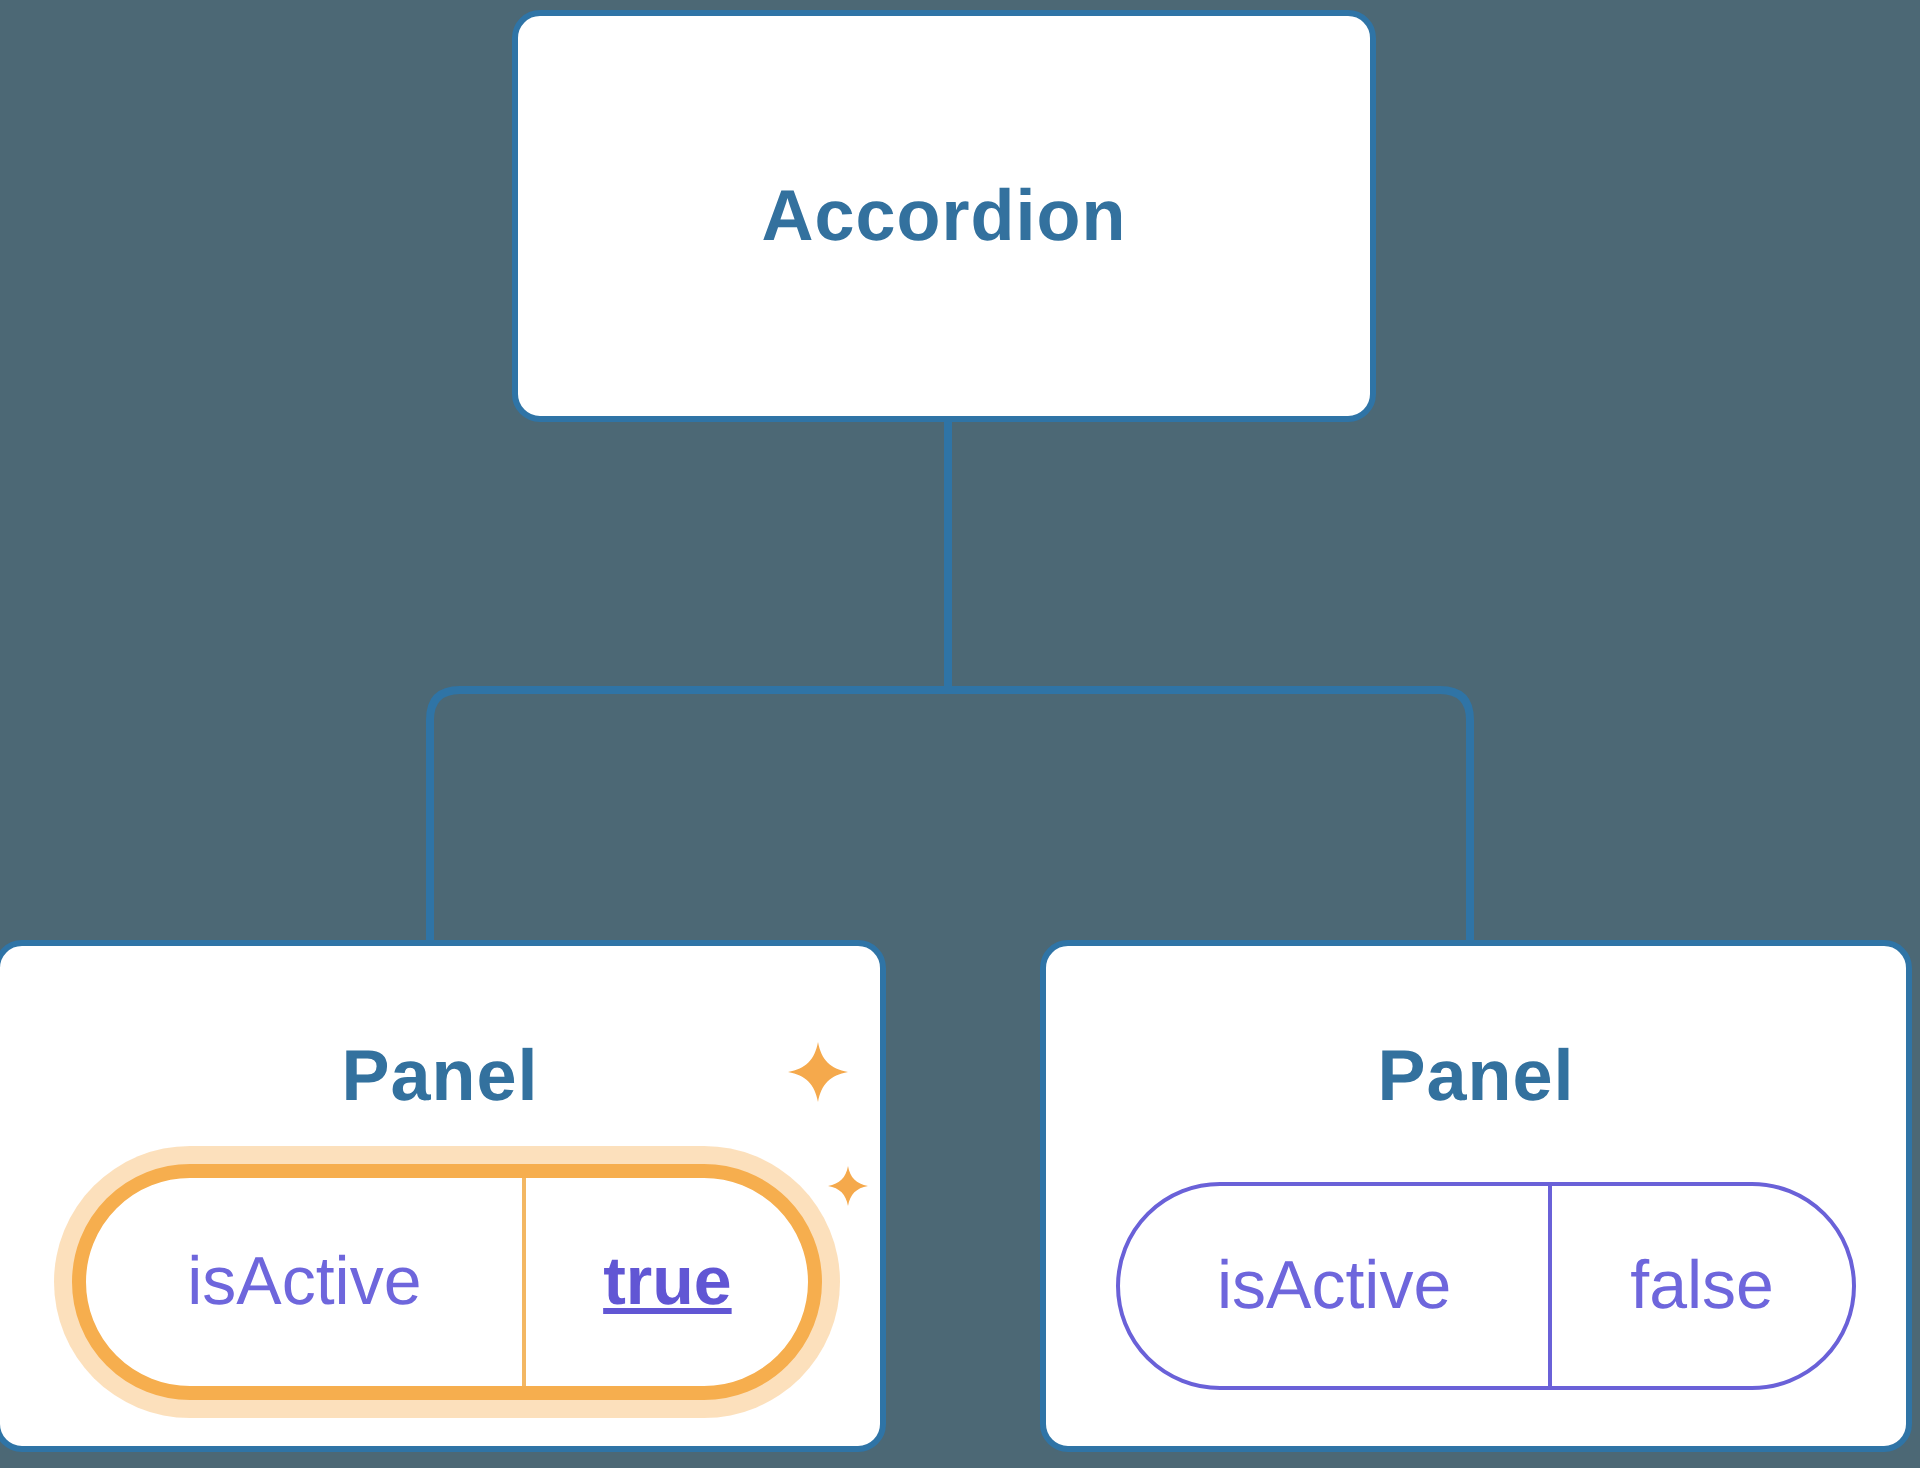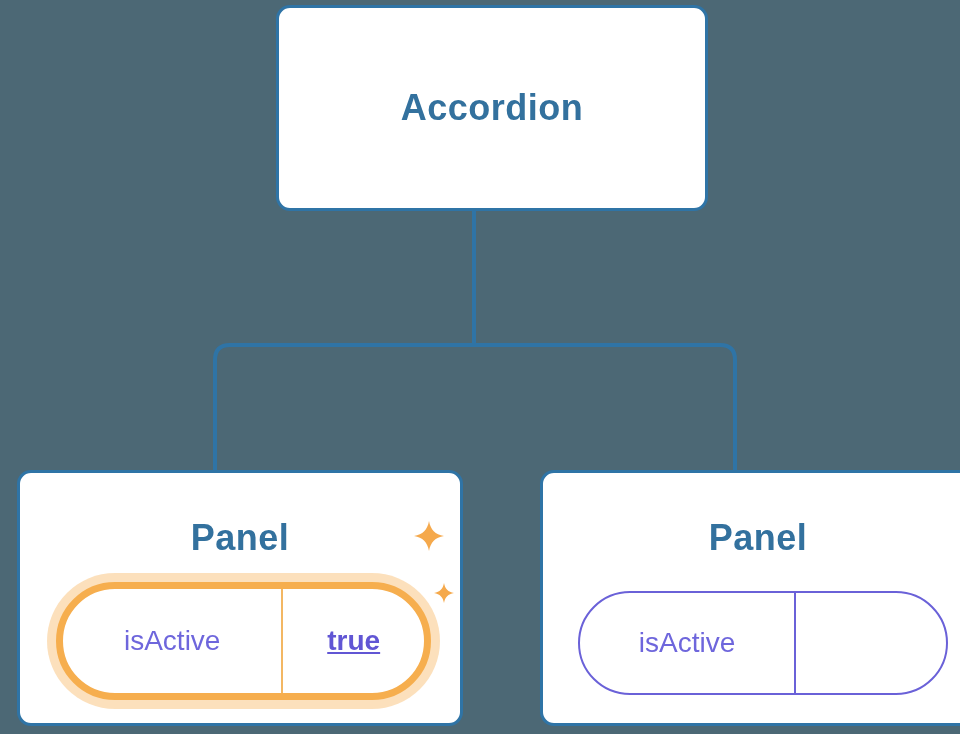--- a/index.html
+++ b/index.html
@@ -30,7 +30,6 @@
     background:var(--node-fill);
     border:3px solid var(--node-border);
     border-radius:14px;
-    margin-left:20px;
   }
   .root-node{
     left:256px;top:5px;width:432px;height:206px;

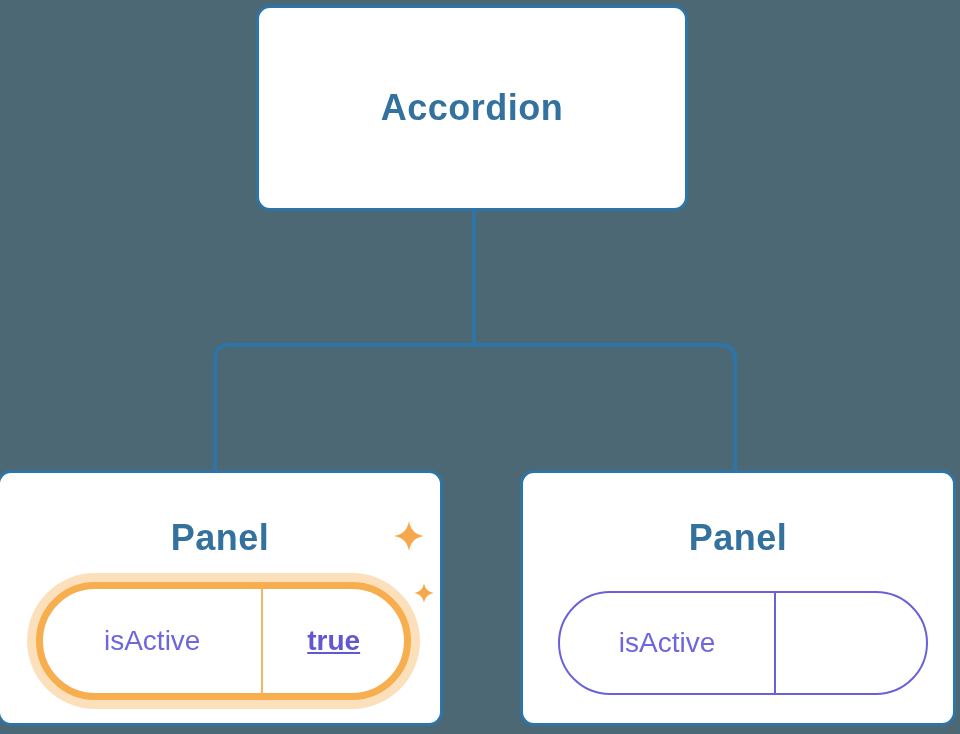--- a/index.html
+++ b/index.html
@@ -68,7 +68,7 @@
   }
   .pill-seg{
     display:flex;align-items:center;justify-content:center;
-    font-size:28px;
+    font-size:34px;
     color:var(--state-text);
     text-align:right;
   }

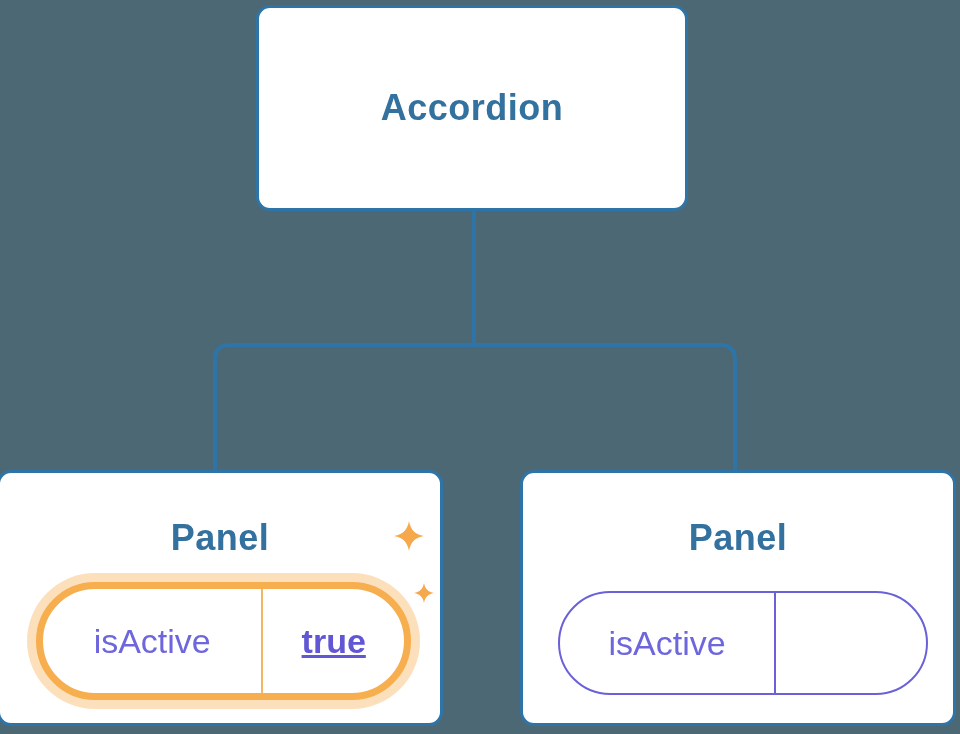--- a/index.html
+++ b/index.html
@@ -125,6 +125,7 @@
     <div class="pill pill-inactive">
       <div class="pill-seg seg-name">isActive</div>
       <div class="pill-divider"></div>
+      <div class="pill-seg seg-value">false</div>
     </div>
   </div>
 

